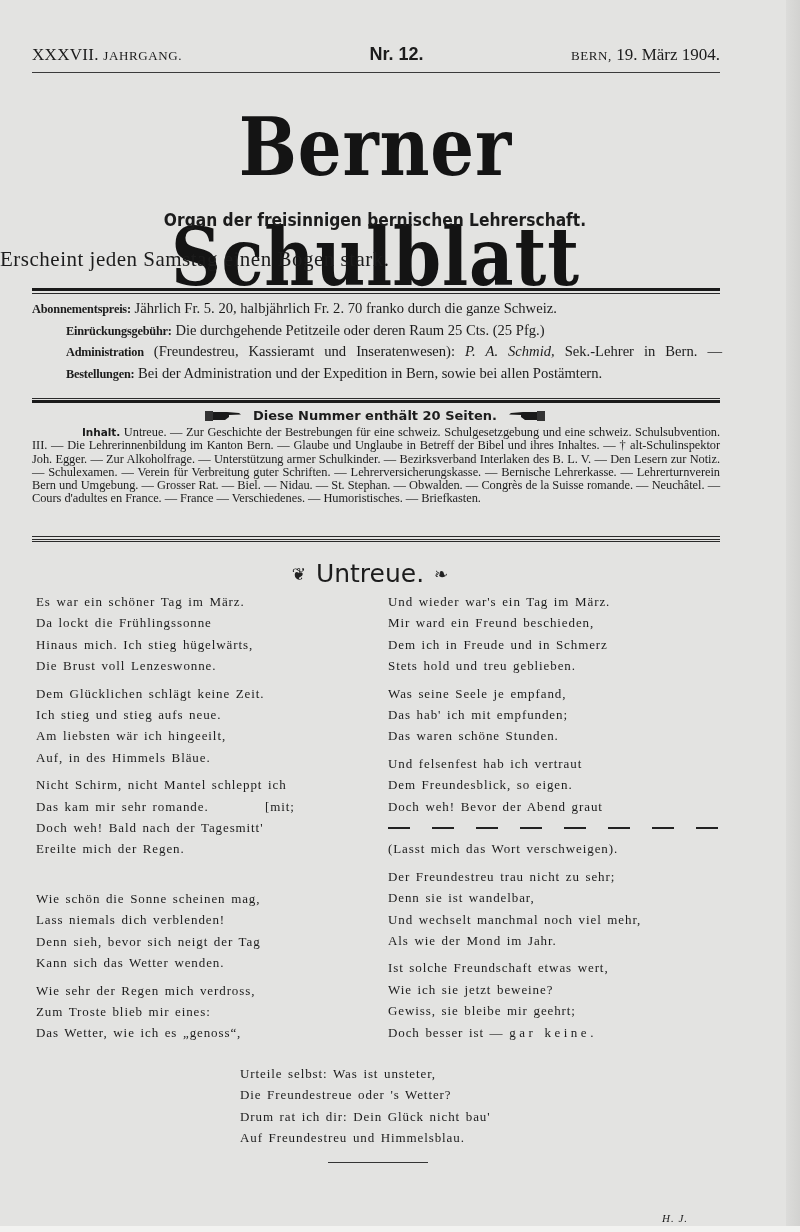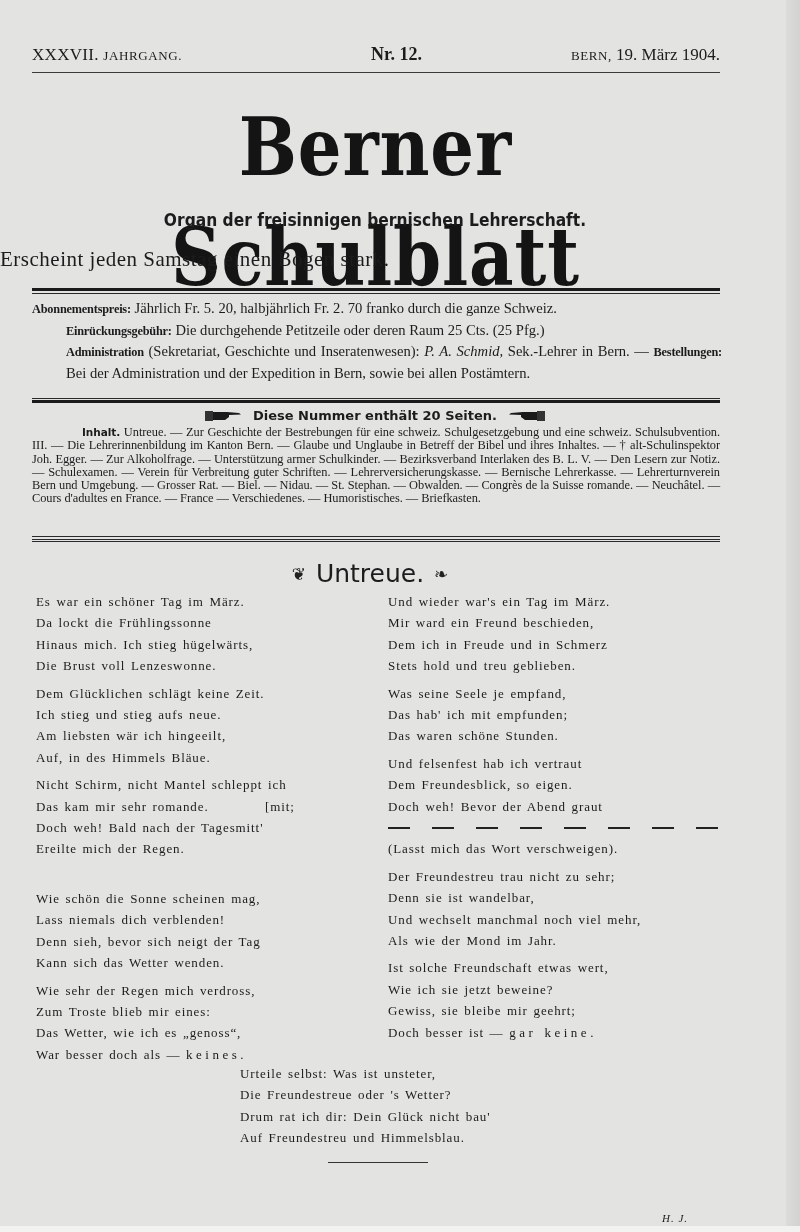--- a/index.html
+++ b/index.html
@@ -43,7 +43,7 @@
     }
     .mt-vol .sc { font-size: 13px; letter-spacing: 0.6px; }
     .mt-nr {
-      font-family: Liberation Serif, serif;
+      font-family: Liberation Sans, sans-serif;
       font-weight: bold;
       font-size: 18px;
       margin-left: 40px;

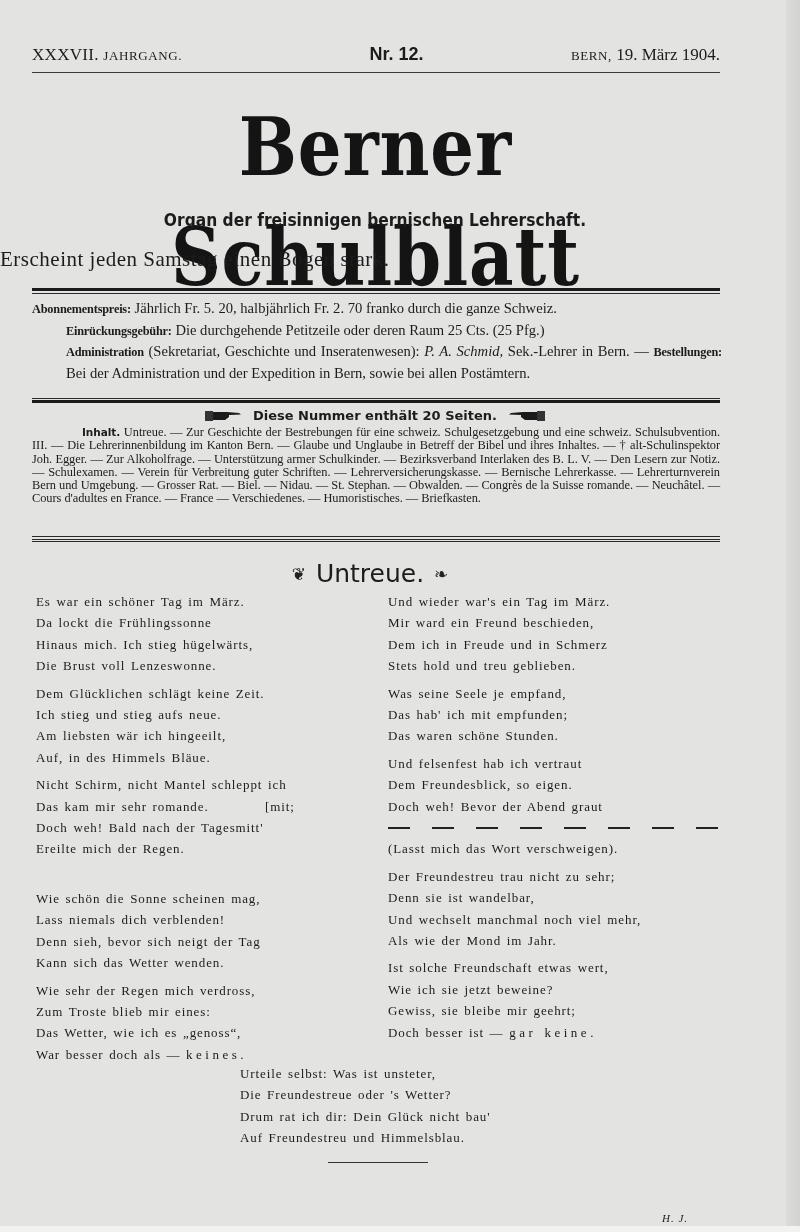--- a/index.html
+++ b/index.html
@@ -239,7 +239,7 @@
 <div class="subs">
   <p><span class="lbl">Abonnementspreis:</span><span> Jährlich Fr. 5. 20, halbjährlich Fr. 2. 70 franko durch die ganze Schweiz.</span></p>
   <p class="indent"><span class="lbl">Einrückungsgebühr:</span><span> Die durchgehende Petitzeile oder deren Raum 25 Cts. (25 Pfg.)</span></p>
-  <p class="indent"><span class="lbl">Administration</span><span> (Sekretariat, Geschichte und Inseratenwesen): </span><em>P. A. Schmid,</em><span> Sek.-Lehrer in Bern. — </span><span class="lbl">Bestellungen:</span><span> Bei der Administration und der Expedition in Bern, sowie bei allen Postämtern.</span></p>
+  <p class="indent"><span class="lbl">Administration</span><span> (Freundestreu, Kassieramt und Inseratenwesen): </span><em>P. A. Schmid,</em><span> Sek.-Lehrer in Bern. — </span><span class="lbl">Bestellungen:</span><span> Bei der Administration und der Expedition in Bern, sowie bei allen Postämtern.</span></p>
 </div>
 
 <div class="rule-double" style="top:398px">

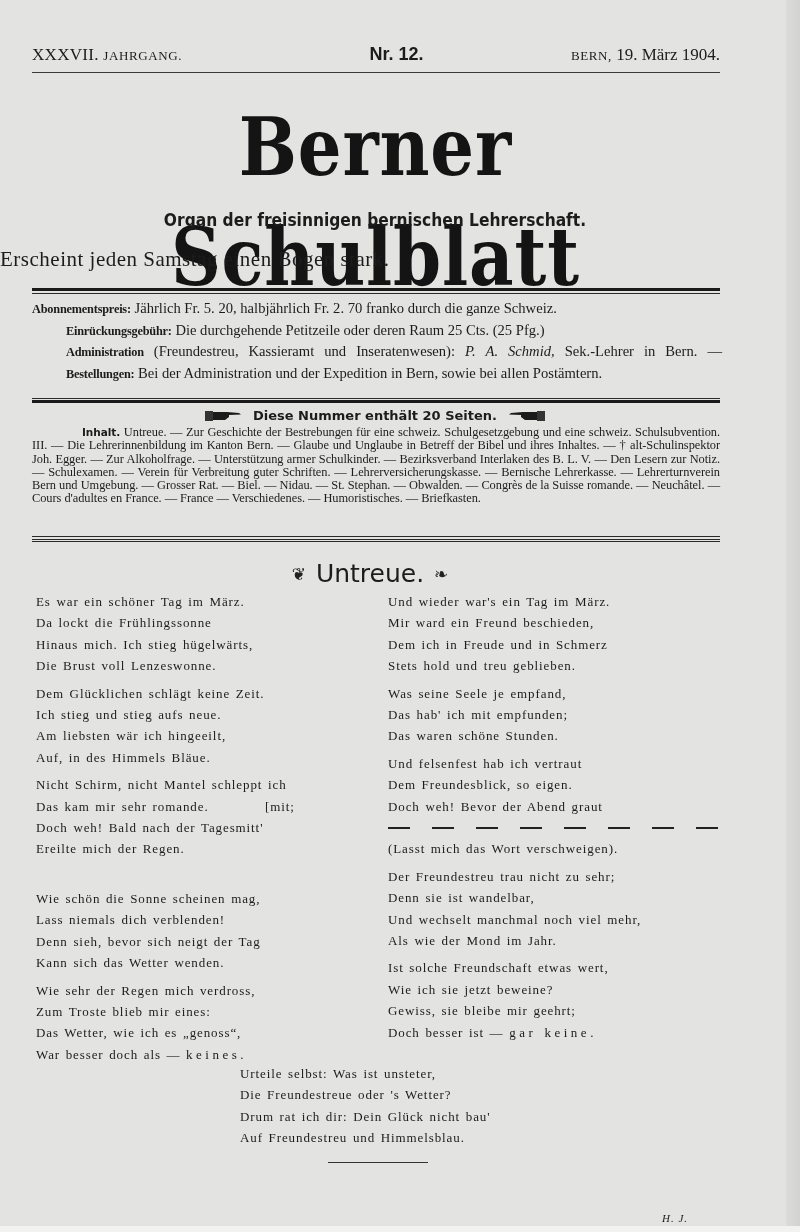--- a/index.html
+++ b/index.html
@@ -308,7 +308,6 @@
     <div class="line">Wie sehr der Regen mich verdross,</div>
     <div class="line">Zum Troste blieb mir eines:</div>
     <div class="line">Das Wetter, wie ich es „genoss“,</div>
-    <div class="line"><span style="white-space:pre">War besser doch als — </span><span class="spaced">keines.</span></div>
   </div>
 </div>
 

